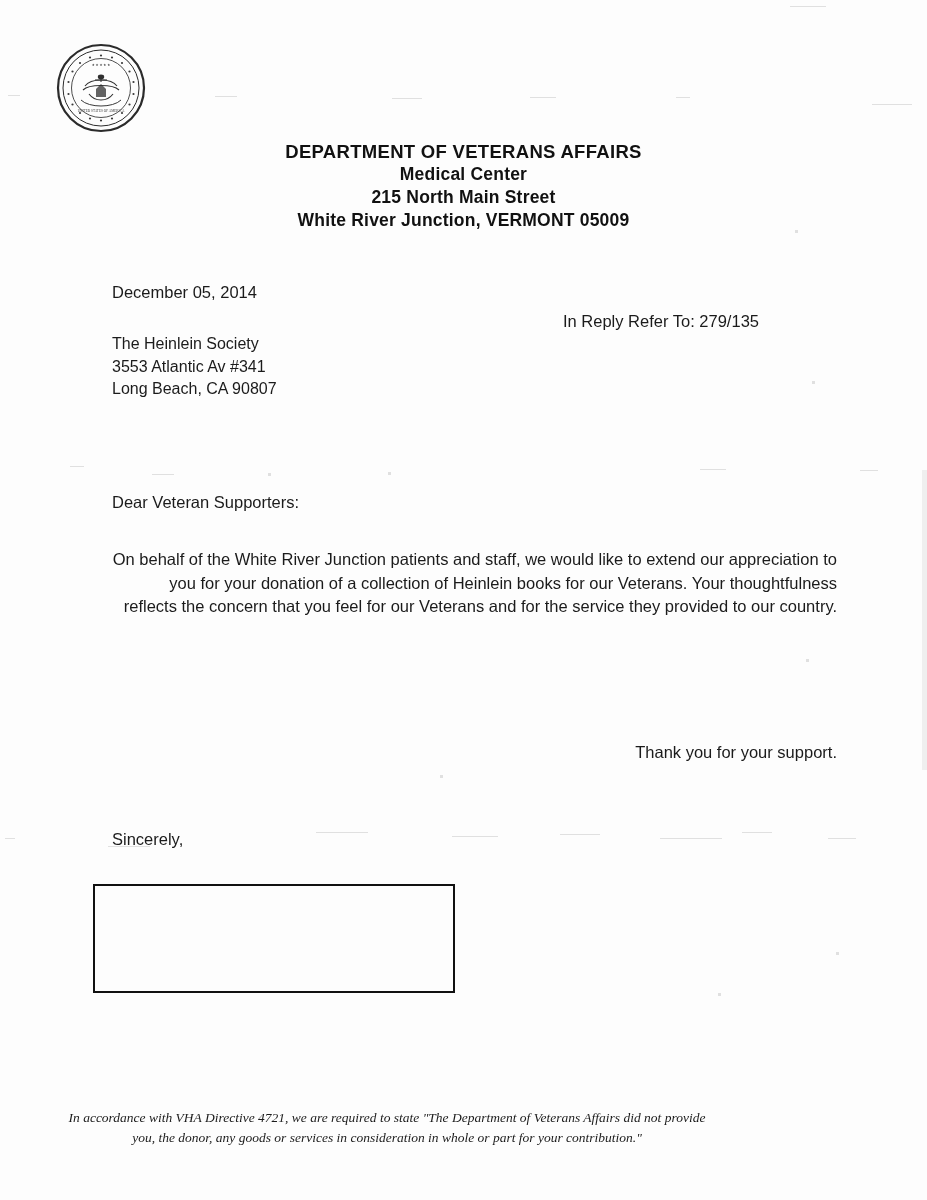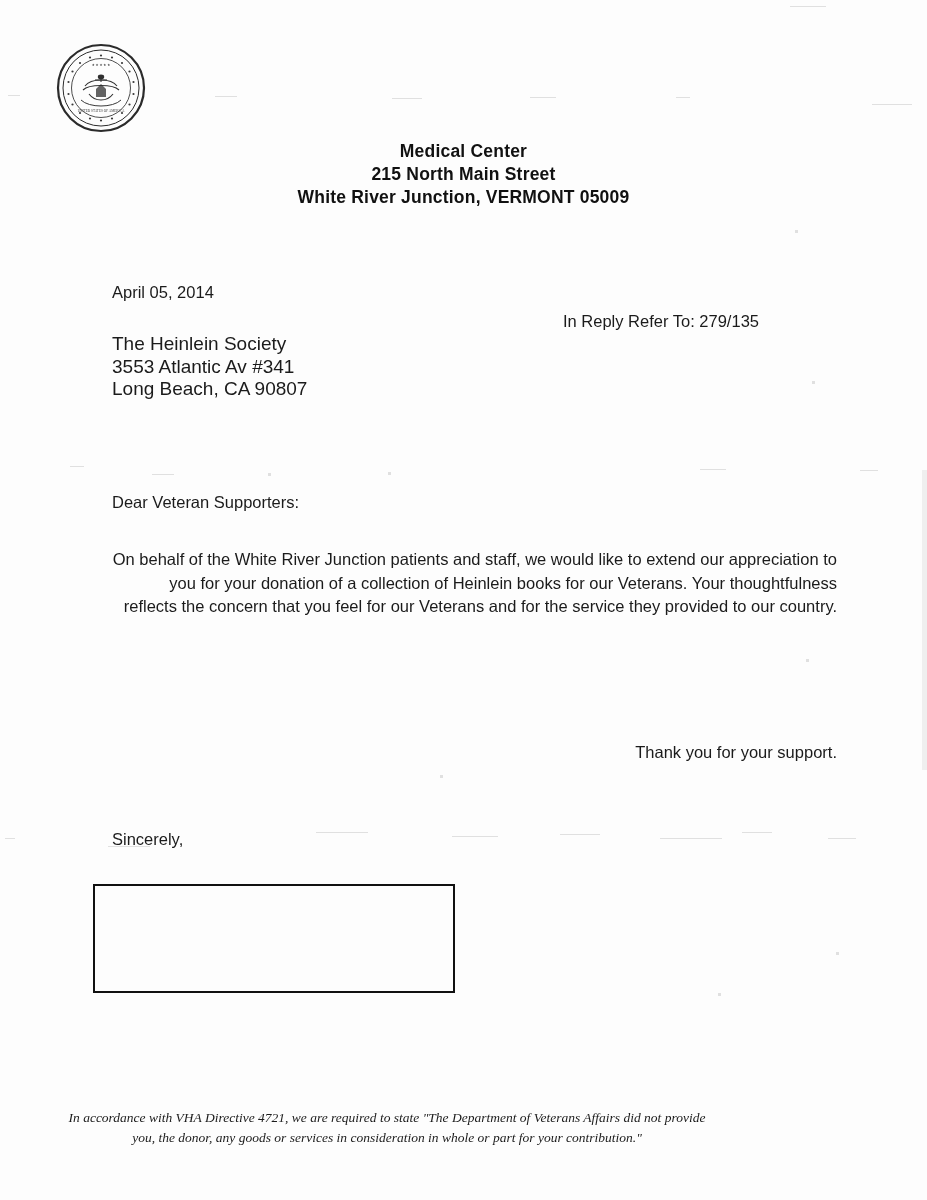--- a/index.html
+++ b/index.html
@@ -220,6 +220,7 @@
   </div>
 
   <div class="letterhead">
+    <div class="lh-line dept">DEPARTMENT OF VETERANS AFFAIRS</div>
     <div class="lh-line">Medical Center</div>
     <div class="lh-line">215 North Main Street</div>
     <div class="lh-line">White River Junction, VERMONT 05009</div>

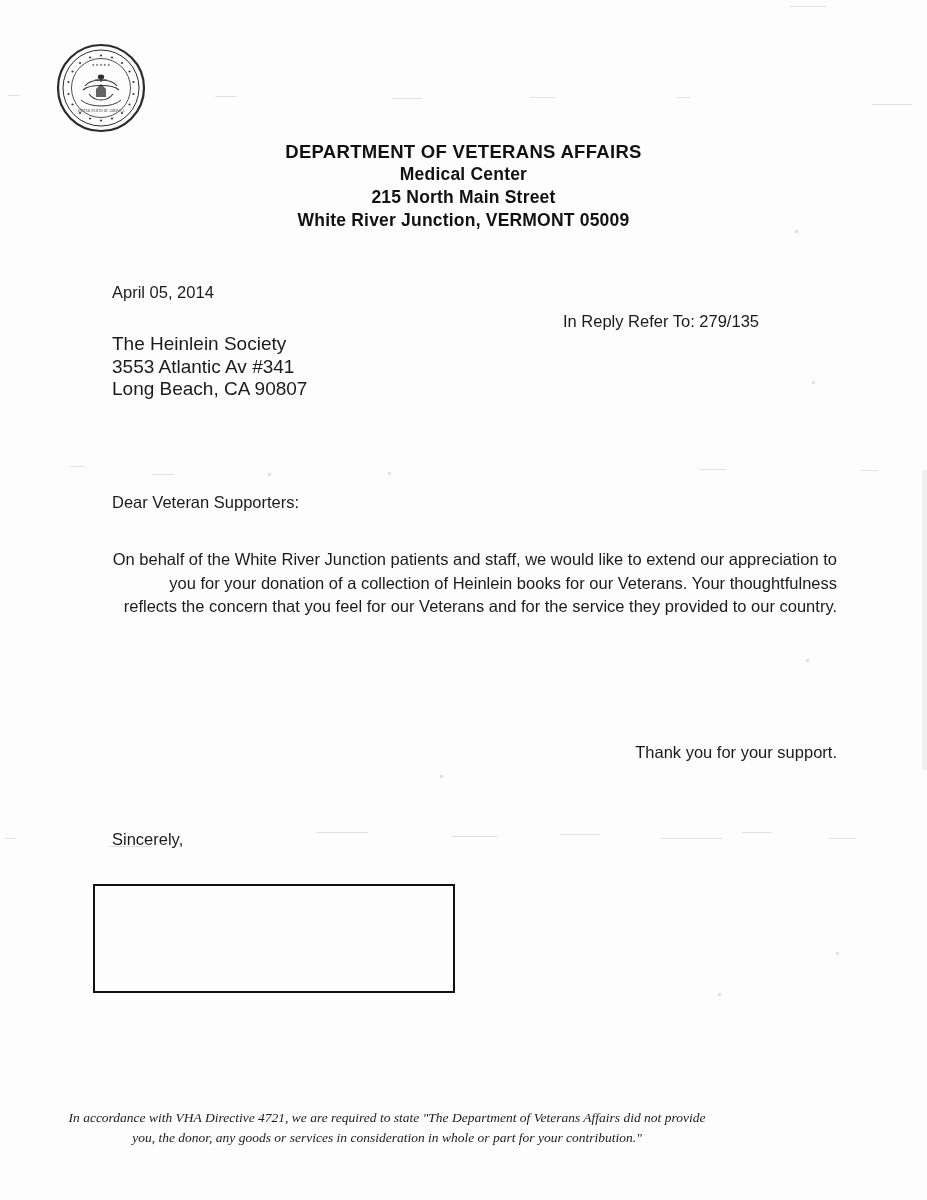--- a/index.html
+++ b/index.html
@@ -226,7 +226,7 @@
     <div class="lh-line">White River Junction, VERMONT 05009</div>
   </div>
 
-  <div class="doc-date">April 05, 2014</div>
+  <div class="doc-date">December 05, 2014</div>
 
   <div class="reply-refer">In Reply Refer To: 279/135</div>
 

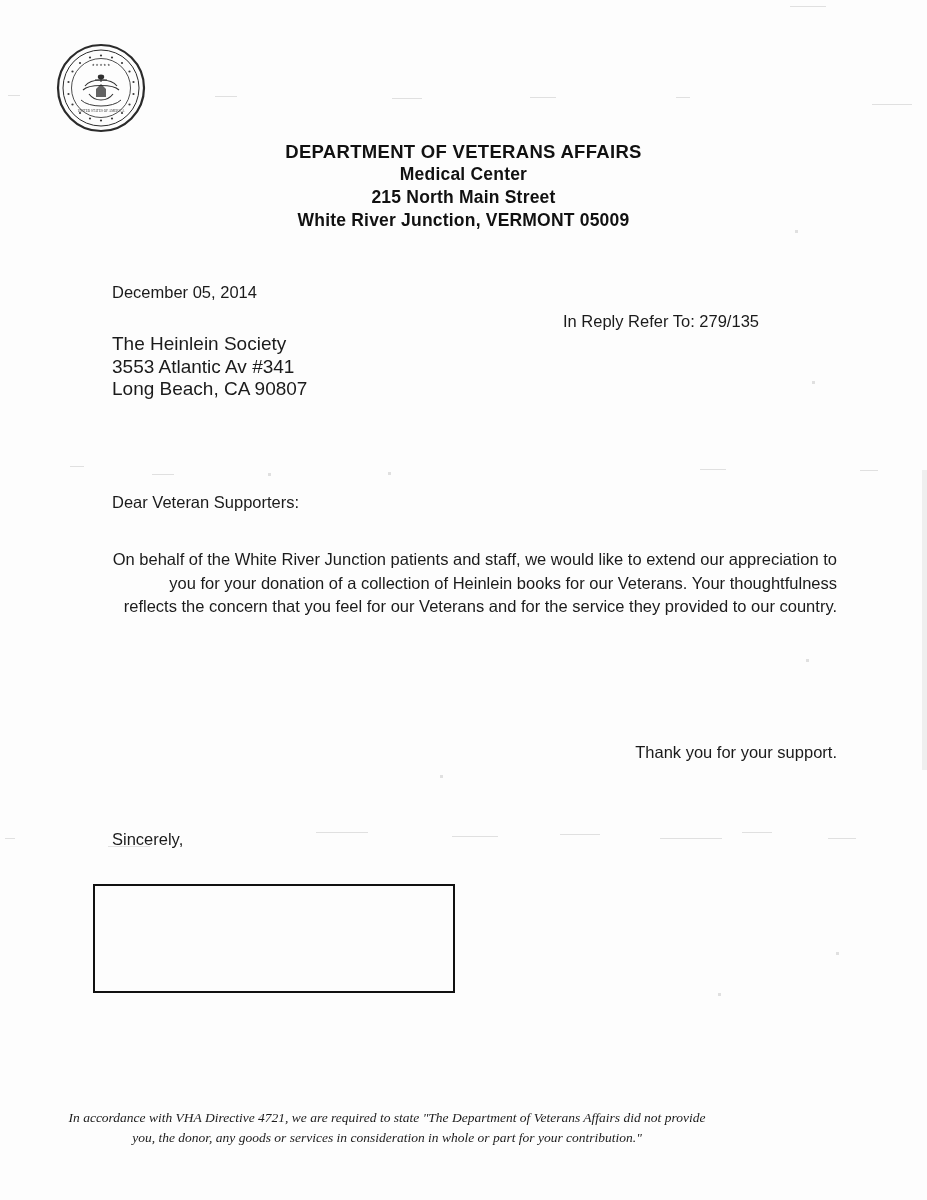--- a/index.html
+++ b/index.html
@@ -80,7 +80,7 @@
     position: absolute;
     left: 112px;
     top: 333px;
-    font-size: 19px;
+    font-size: 16px;
     line-height: 22.5px;
     color: #1b1b1b;
   }

